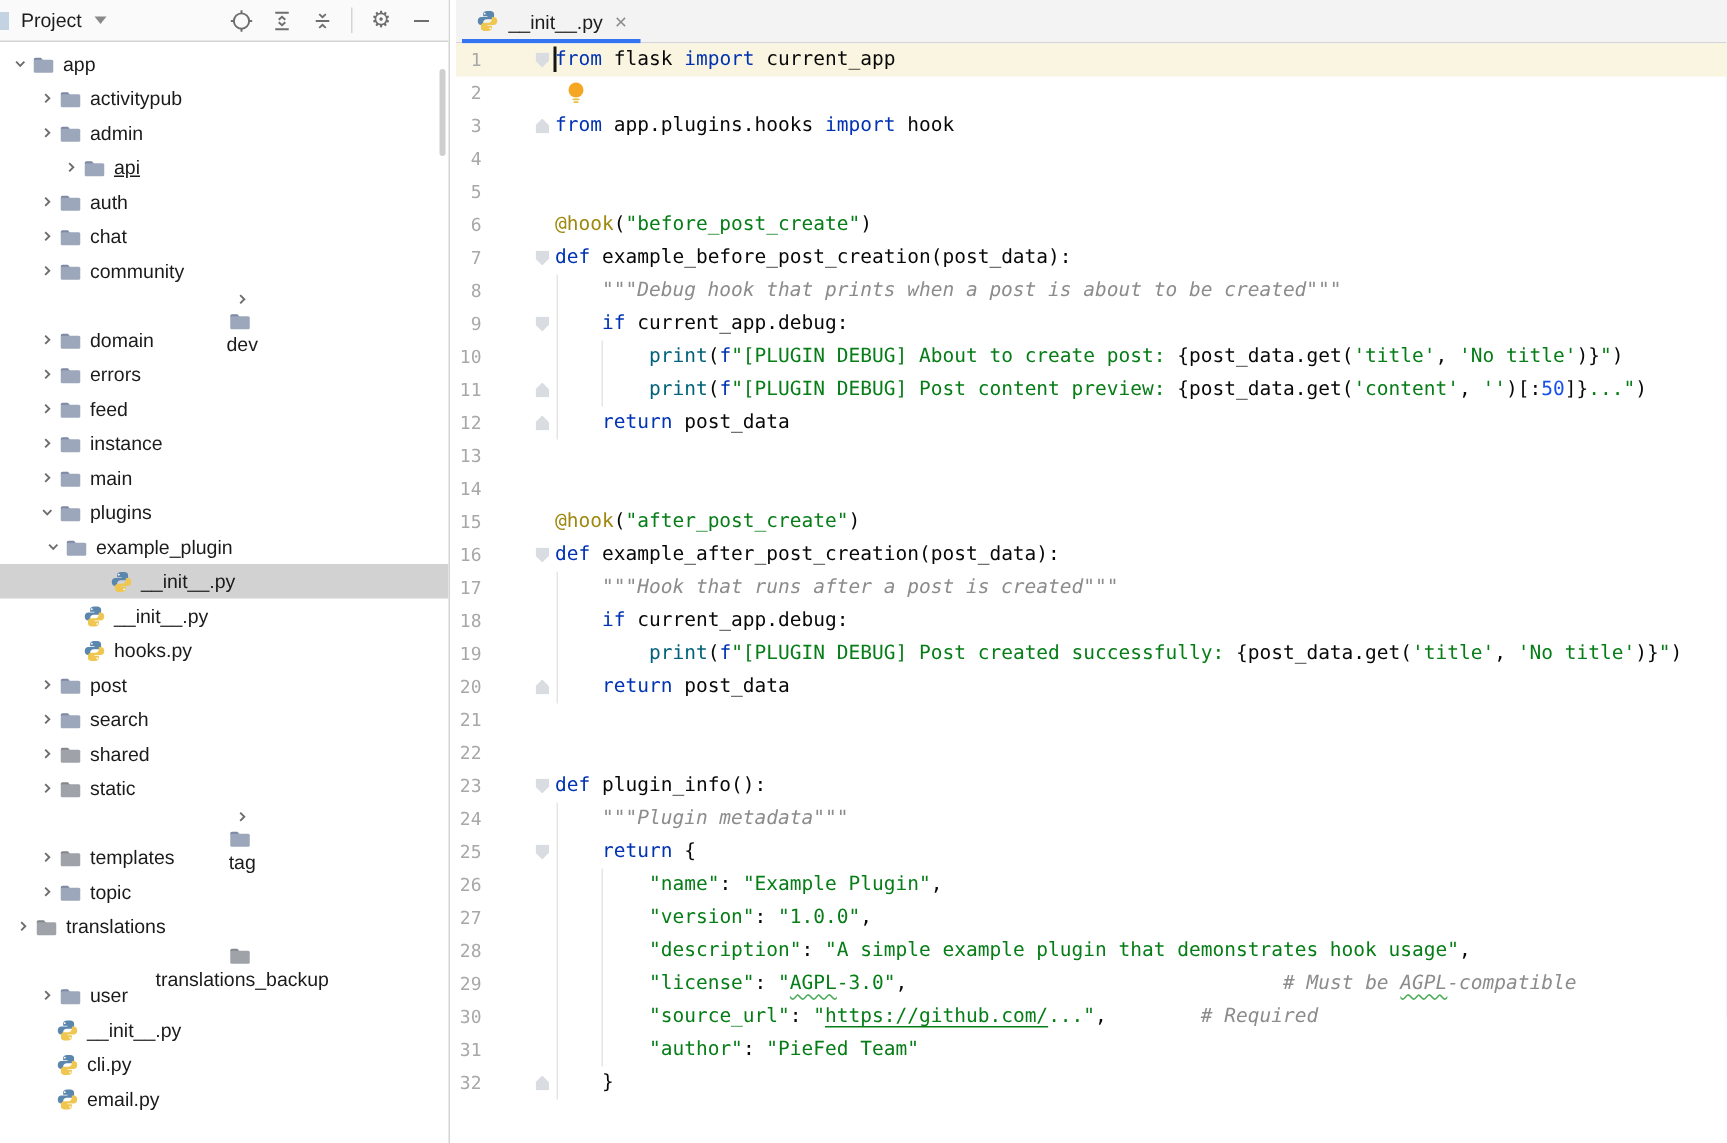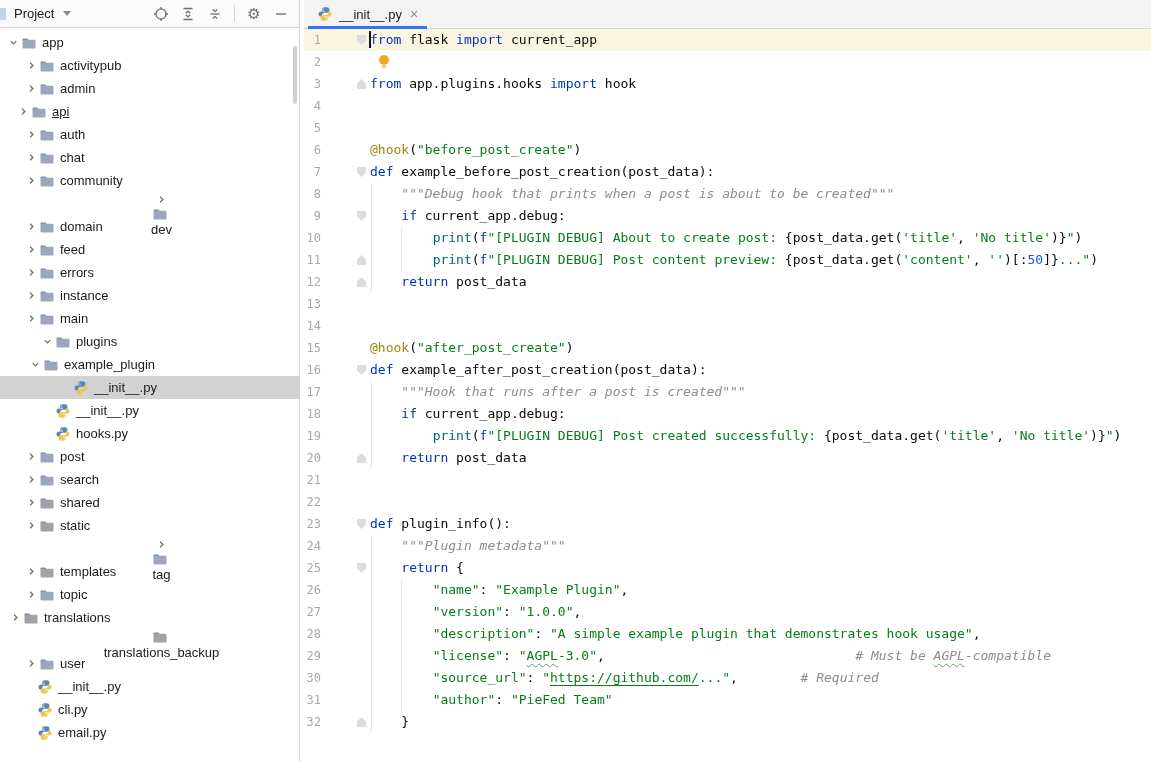--- a/index.html
+++ b/index.html
@@ -142,7 +142,7 @@
           </span>
           <span class="t-label">admin</span>
         </div>
-        <div class="t-row" style="padding-left: 16px; text-decoration: underline;">
+        <div class="t-row" style="padding-left: 40px; text-decoration: underline;">
           <span class="t-ch">
             <svg width="11" height="11" viewBox="0 0 12 12" fill="none" stroke="#6e6e6e" stroke-width="1.4">
               <path d="M4.5 3 7.5 6l-3 3"></path>

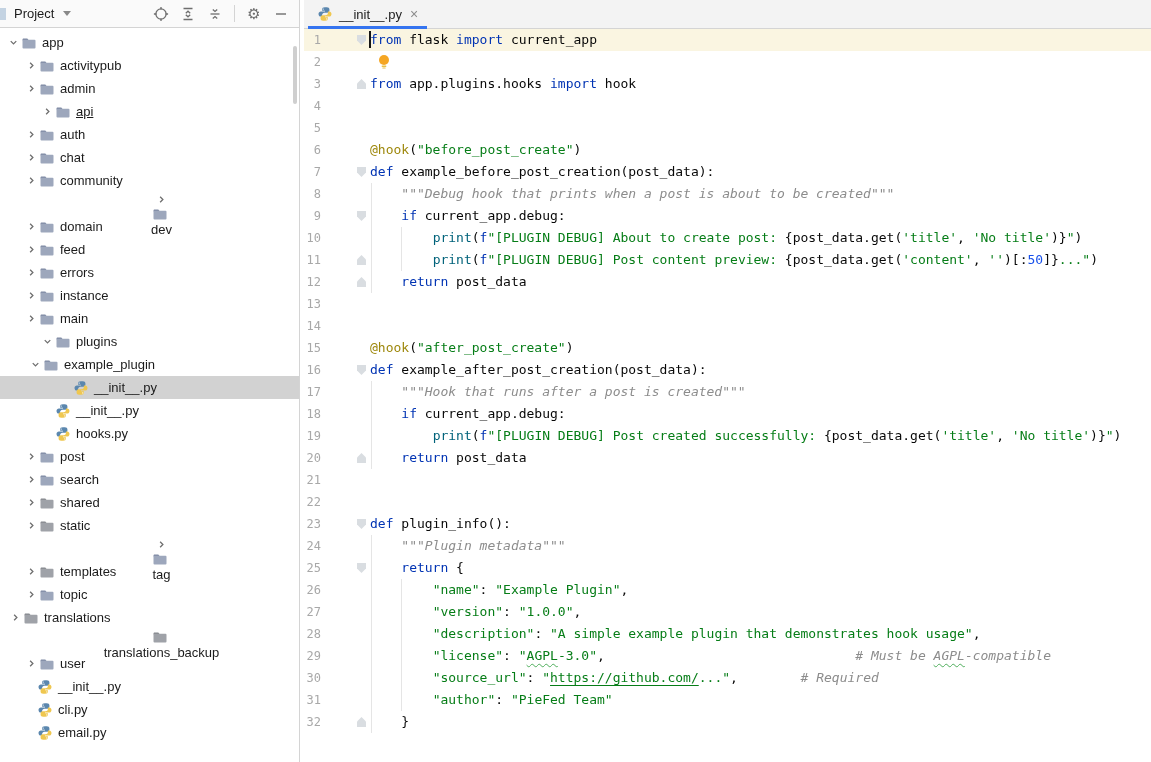--- a/index.html
+++ b/index.html
@@ -238,21 +238,21 @@
               <rect x="1.5" y="4.8" width="13" height="8.7" rx="1" fill="#9da7bc"></rect>
             </svg>
           </span>
+          <span class="t-label">errors</span>
+        </div>
+        <div class="t-row" style="padding-left: 24px;">
+          <span class="t-ch">
+            <svg width="11" height="11" viewBox="0 0 12 12" fill="none" stroke="#6e6e6e" stroke-width="1.4">
+              <path d="M4.5 3 7.5 6l-3 3"></path>
+            </svg>
+          </span>
+          <span class="t-ico">
+            <svg width="16" height="16" viewBox="0 0 16 16">
+              <path fill="#7e89a3" d="M1.5 4.8c0-.8.4-1.3 1.2-1.3h3.6l1.6 2H1.5z"></path>
+              <rect x="1.5" y="4.8" width="13" height="8.7" rx="1" fill="#9da7bc"></rect>
+            </svg>
+          </span>
           <span class="t-label">feed</span>
-        </div>
-        <div class="t-row" style="padding-left: 24px;">
-          <span class="t-ch">
-            <svg width="11" height="11" viewBox="0 0 12 12" fill="none" stroke="#6e6e6e" stroke-width="1.4">
-              <path d="M4.5 3 7.5 6l-3 3"></path>
-            </svg>
-          </span>
-          <span class="t-ico">
-            <svg width="16" height="16" viewBox="0 0 16 16">
-              <path fill="#7e89a3" d="M1.5 4.8c0-.8.4-1.3 1.2-1.3h3.6l1.6 2H1.5z"></path>
-              <rect x="1.5" y="4.8" width="13" height="8.7" rx="1" fill="#9da7bc"></rect>
-            </svg>
-          </span>
-          <span class="t-label">errors</span>
         </div>
         <div class="t-row" style="padding-left: 24px;">
           <span class="t-ch">

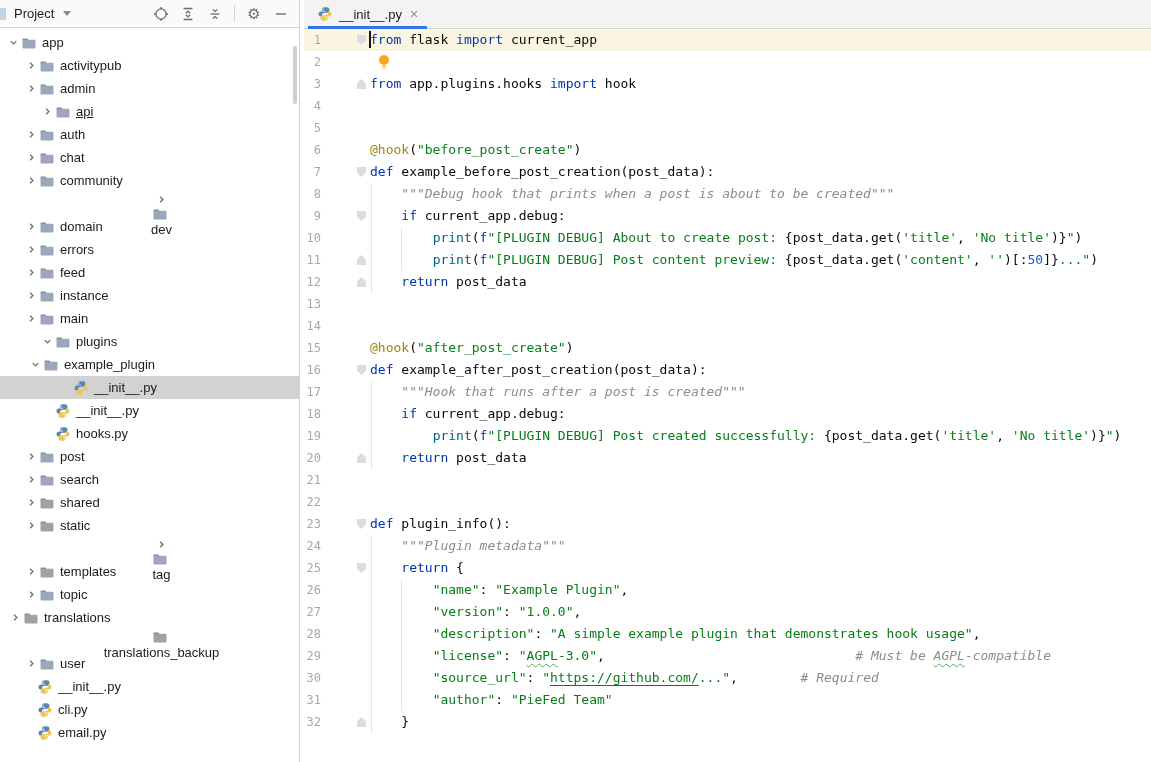--- a/index.html
+++ b/index.html
@@ -282,7 +282,7 @@
           </span>
           <span class="t-label">main</span>
         </div>
-        <div class="t-row" style="padding-left: 40px;">
+        <div class="t-row" style="padding-left: 24px;">
           <span class="t-ch">
             <svg width="11" height="11" viewBox="0 0 12 12" fill="none" stroke="#6e6e6e" stroke-width="1.4">
               <path d="M3 4.5 6 7.5l3-3"></path>

